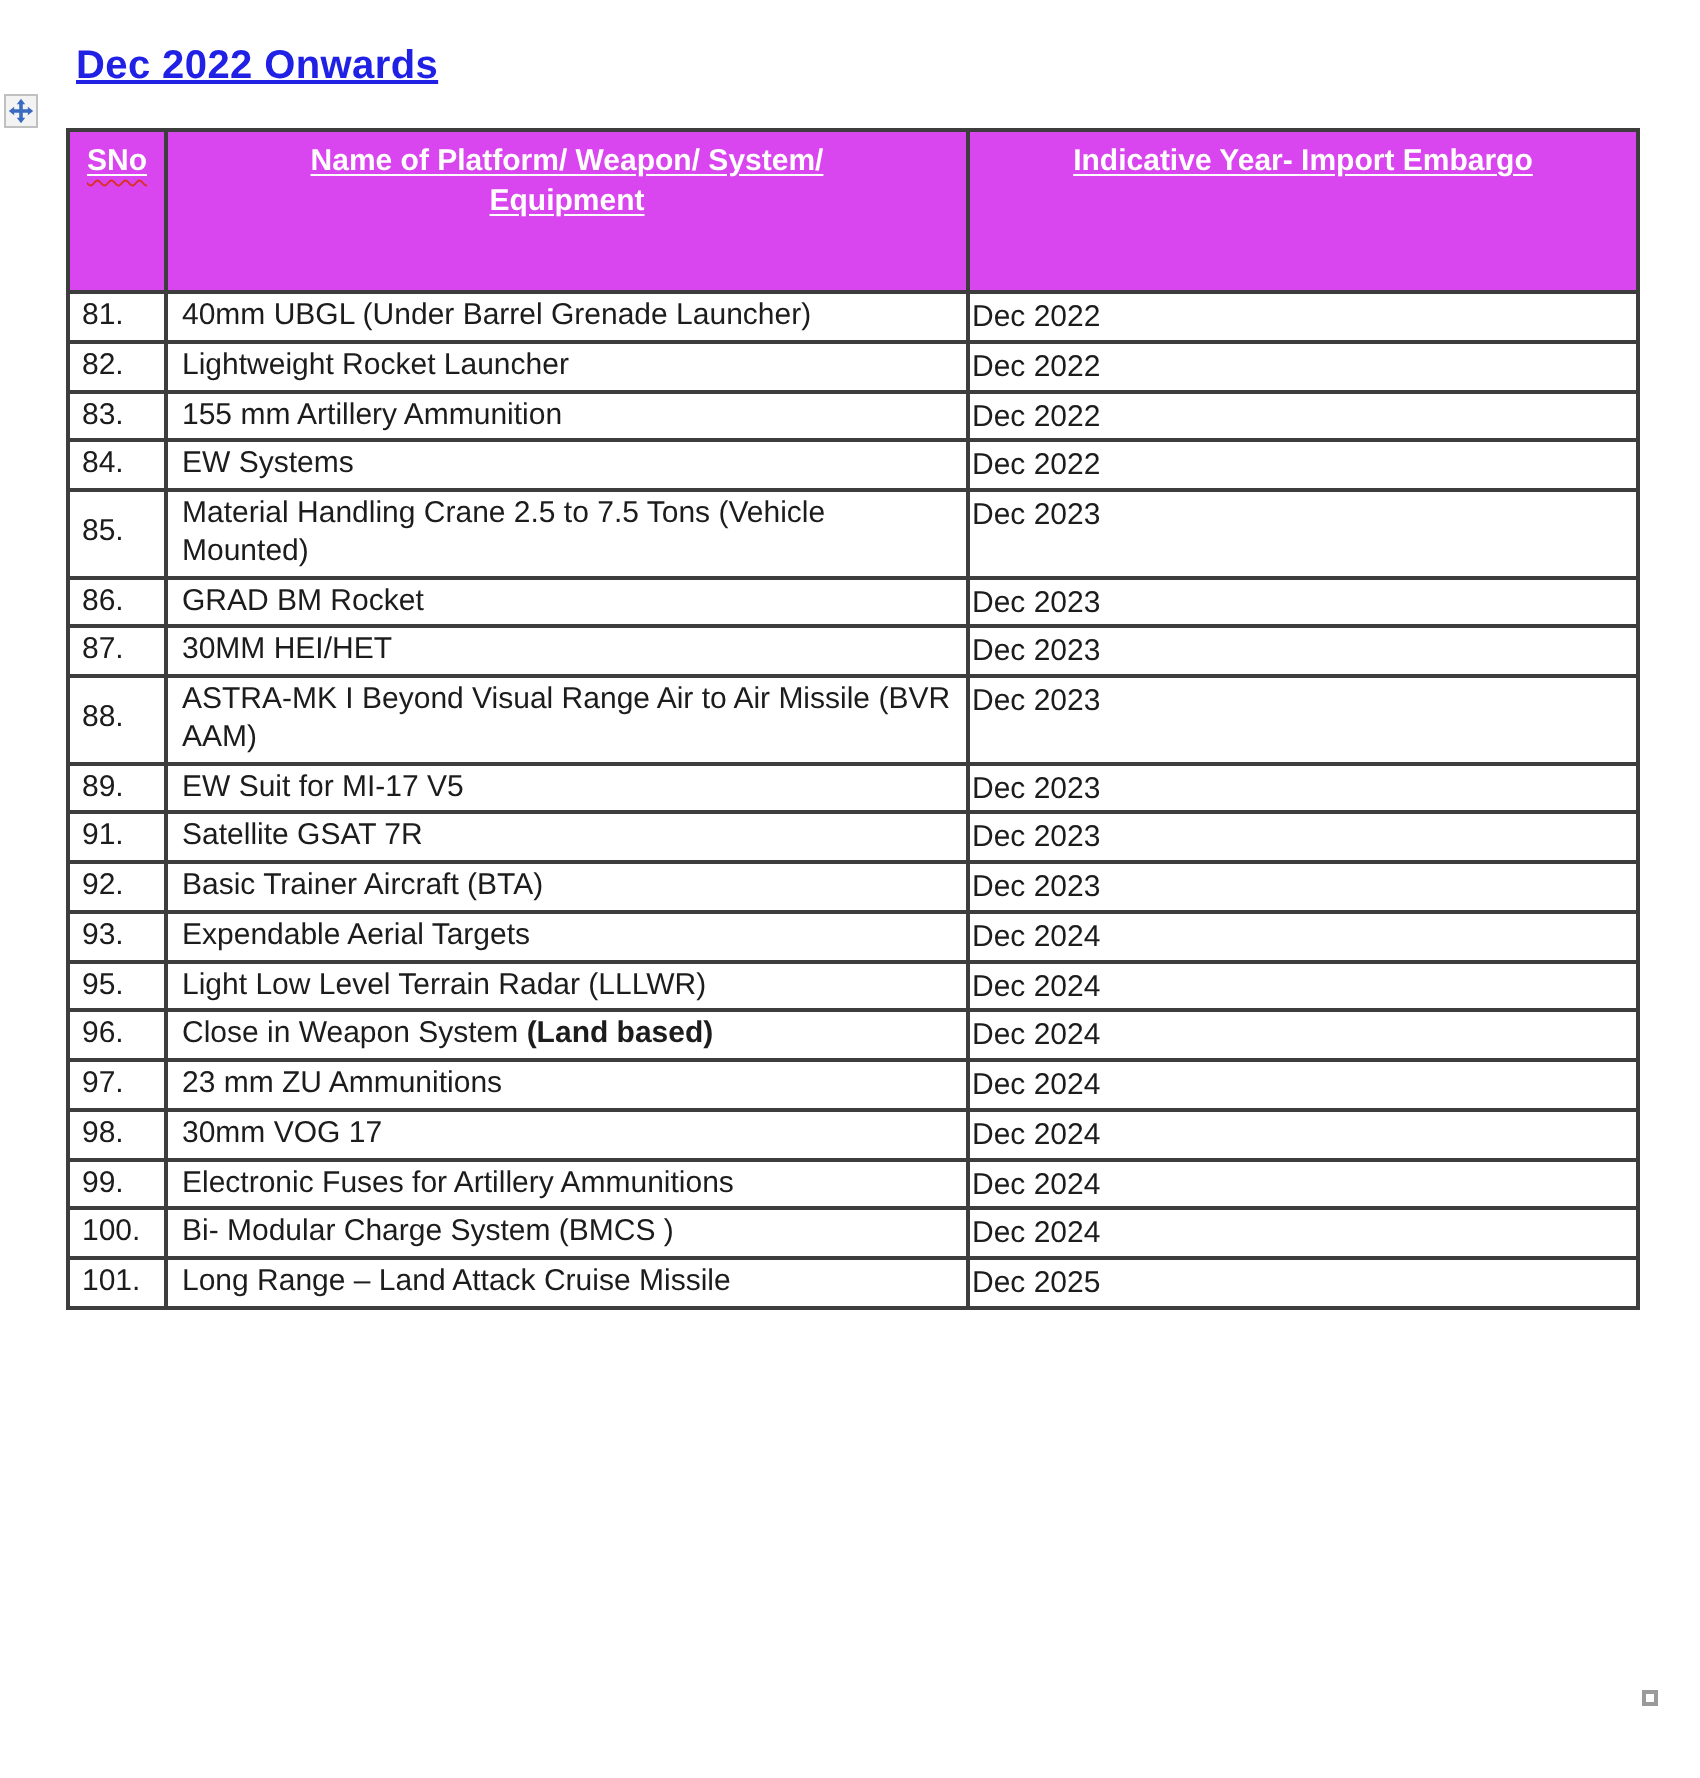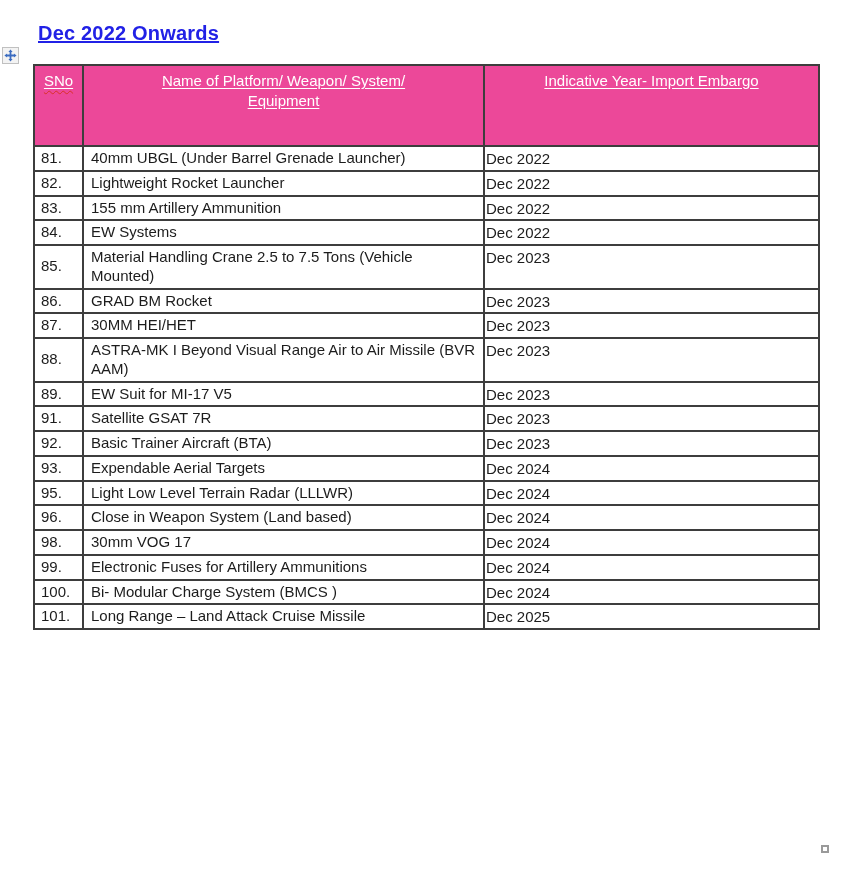--- a/index.html
+++ b/index.html
@@ -36,9 +36,9 @@
     font-size:15px; overflow:hidden;
   }
   .embargo thead th {
-    background:#ec4899; color:#ffffff; height:81px;
+    background:#d946ef; color:#ffffff; height:81px;
     vertical-align:top; padding-top:5px;
-    font-weight:normal; text-align:center;
+    font-weight:bold; text-align:center;
     text-decoration:underline; text-underline-offset:2px;
     white-space:pre-line; line-height:1.35;
   }

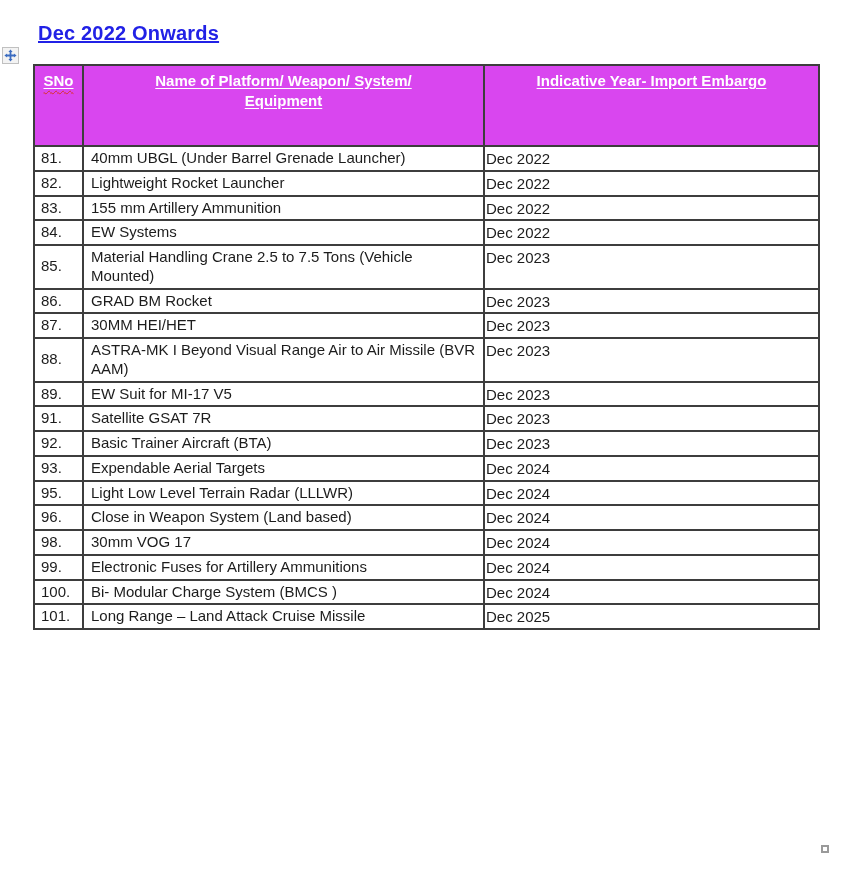--- a/index.html
+++ b/index.html
@@ -49,7 +49,7 @@
   .embargo tbody td { color:#1c1c1c; background:#ffffff; line-height:1.25; }
   .embargo td.sno  { vertical-align:middle; padding:2px 2px 2px 6px; height:14px; }
   .embargo td.name { vertical-align:middle; padding:2px 4px 2px 7px; }
-  .embargo td.name b { font-weight:normal;text-align:center; }
+  .embargo td.name b { font-weight:bold;text-align:center; }
   .embargo td.year { vertical-align:top; padding-top:3px; }
 </style>
 </head>

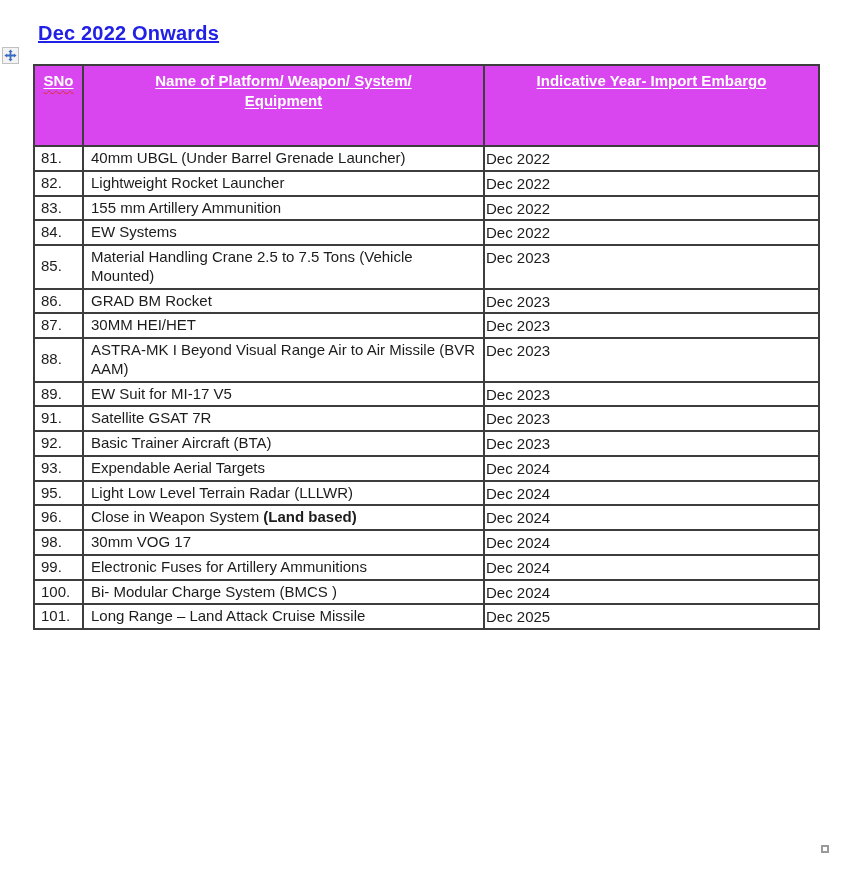--- a/index.html
+++ b/index.html
@@ -151,6 +151,11 @@
         <td class="year">Dec 2024</td>
       </tr>
       <tr>
+        <td class="sno">97.</td>
+        <td class="name">23 mm ZU Ammunitions</td>
+        <td class="year">Dec 2024</td>
+      </tr>
+      <tr>
         <td class="sno">98.</td>
         <td class="name">30mm VOG 17</td>
         <td class="year">Dec 2024</td>

